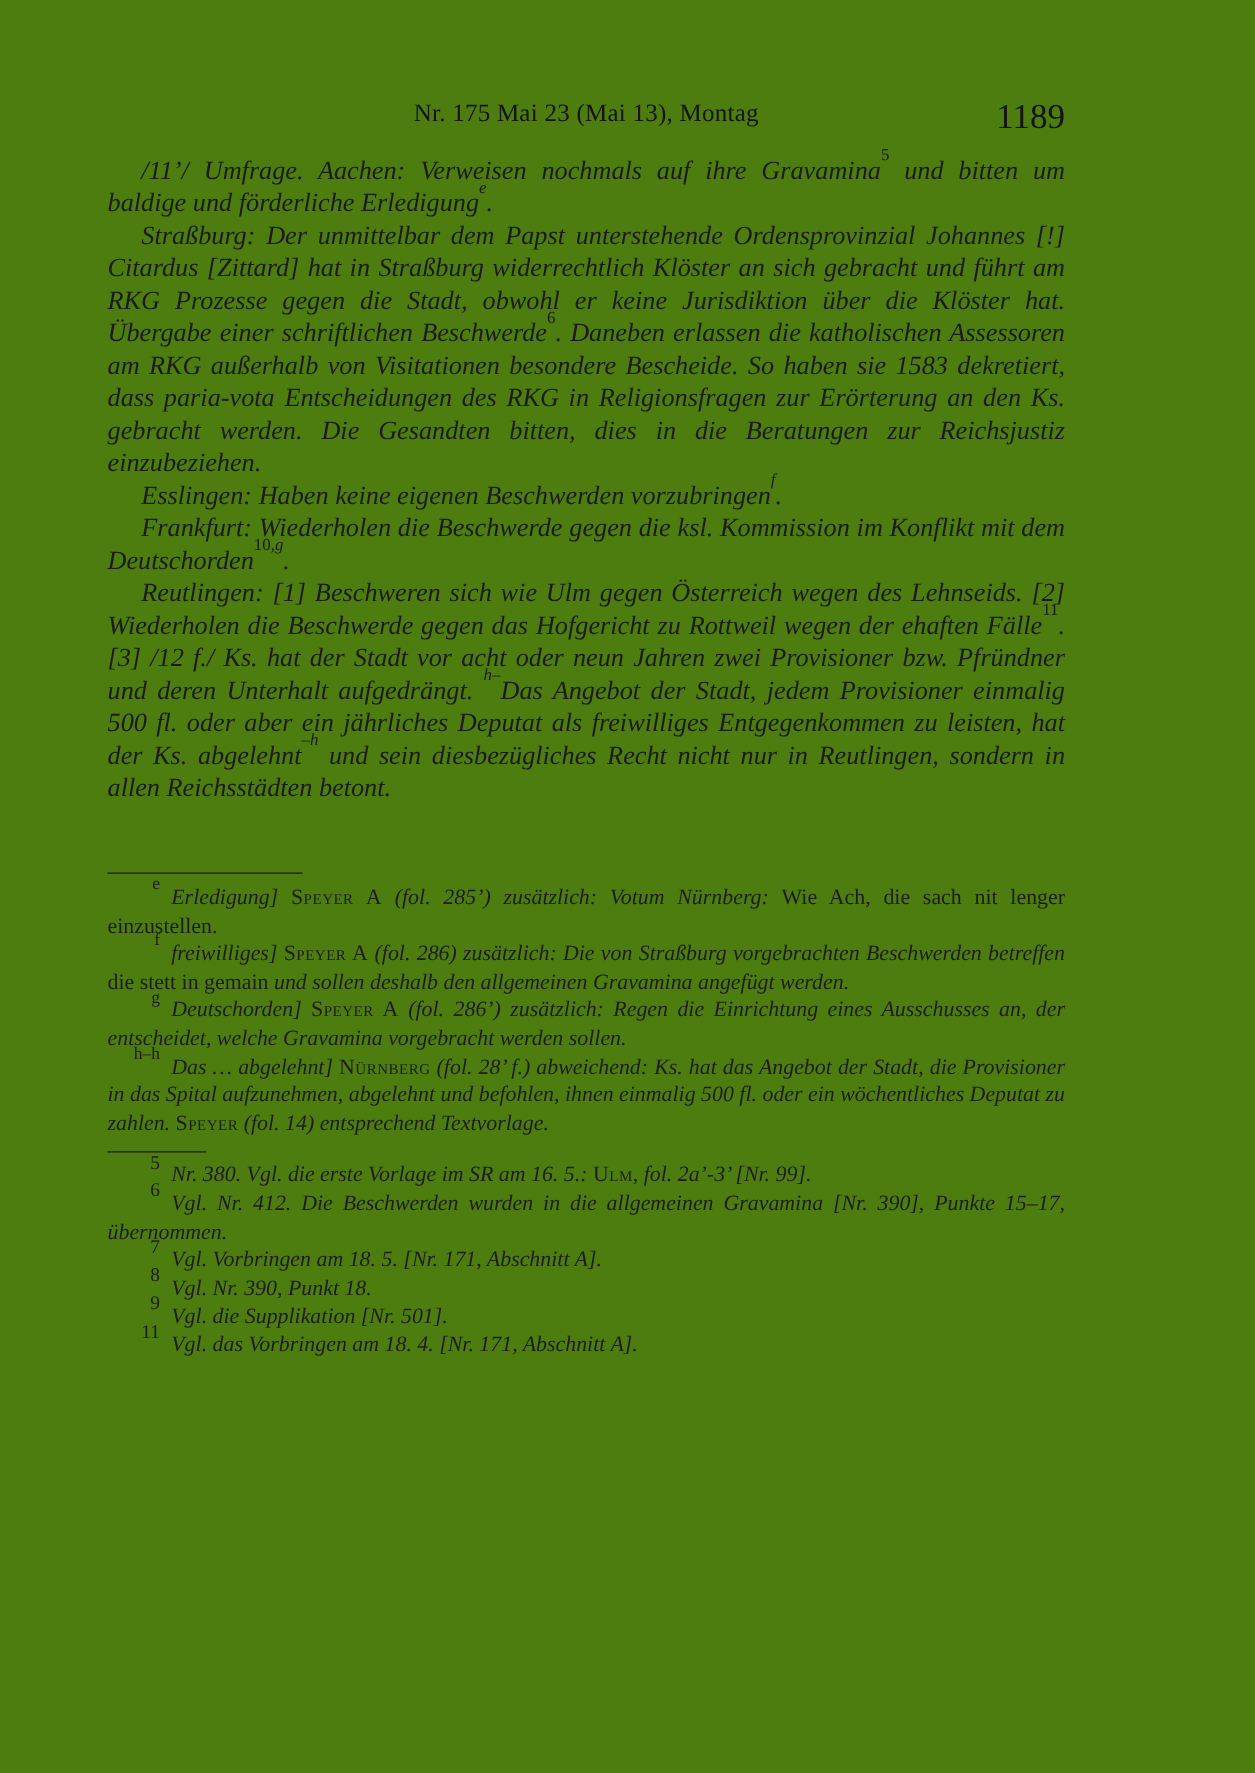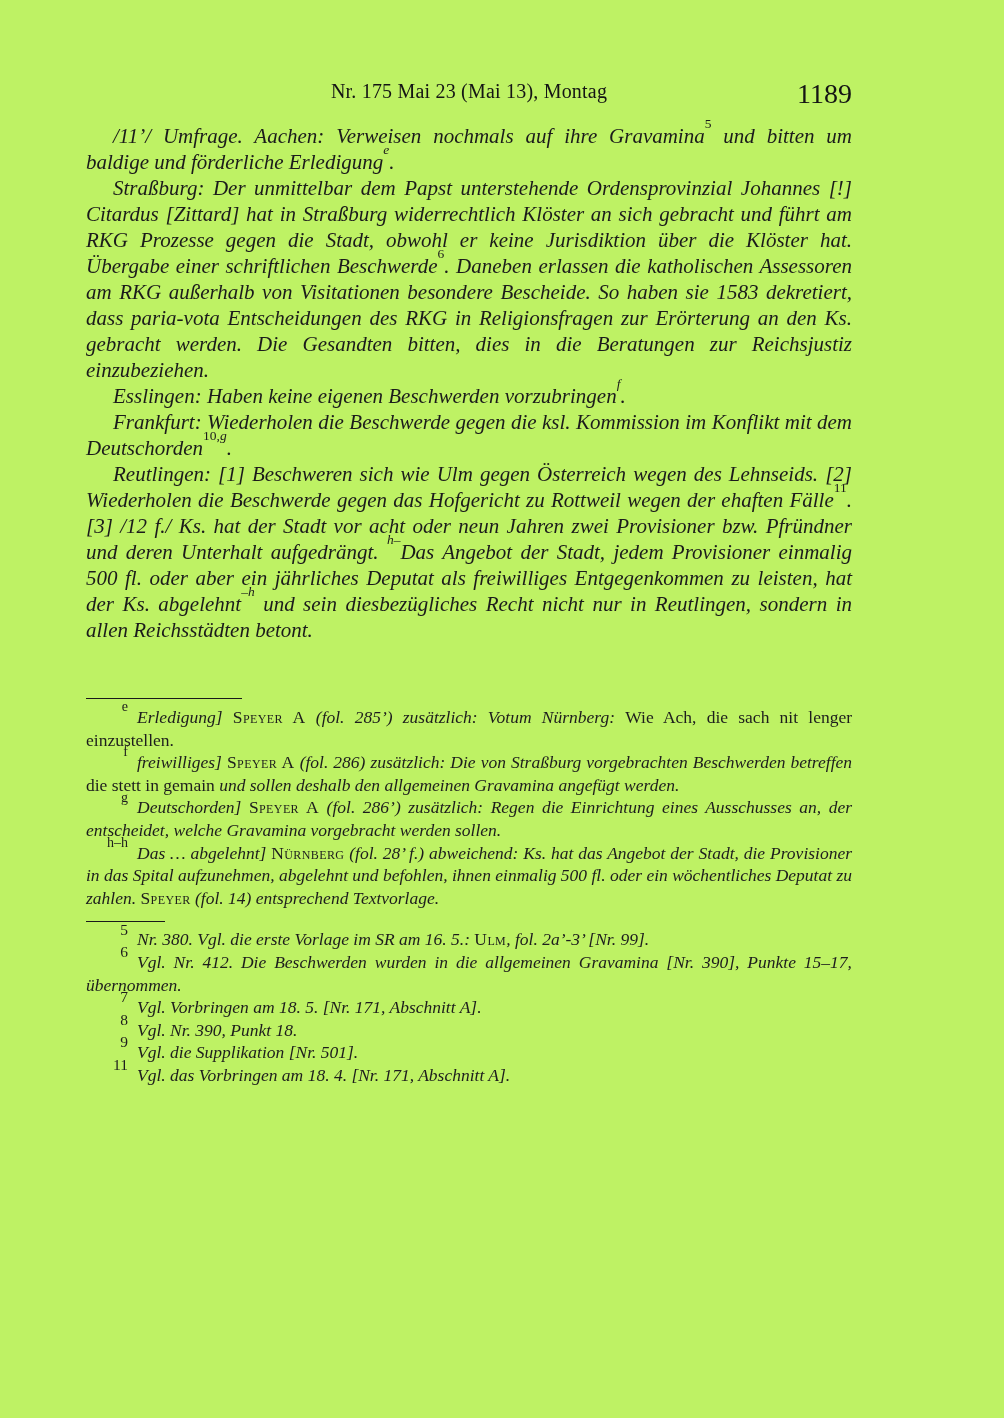--- a/index.html
+++ b/index.html
@@ -7,7 +7,7 @@
     position:relative;
     width:1004px; height:1418px;
     box-sizing:border-box;
-    background:#bef264;
+    background:#4d7c0f;
     color:#1b1b1b;
     font-family:"Liberation Serif","DejaVu Serif",serif;
     padding:80px 152px 0 86px;

